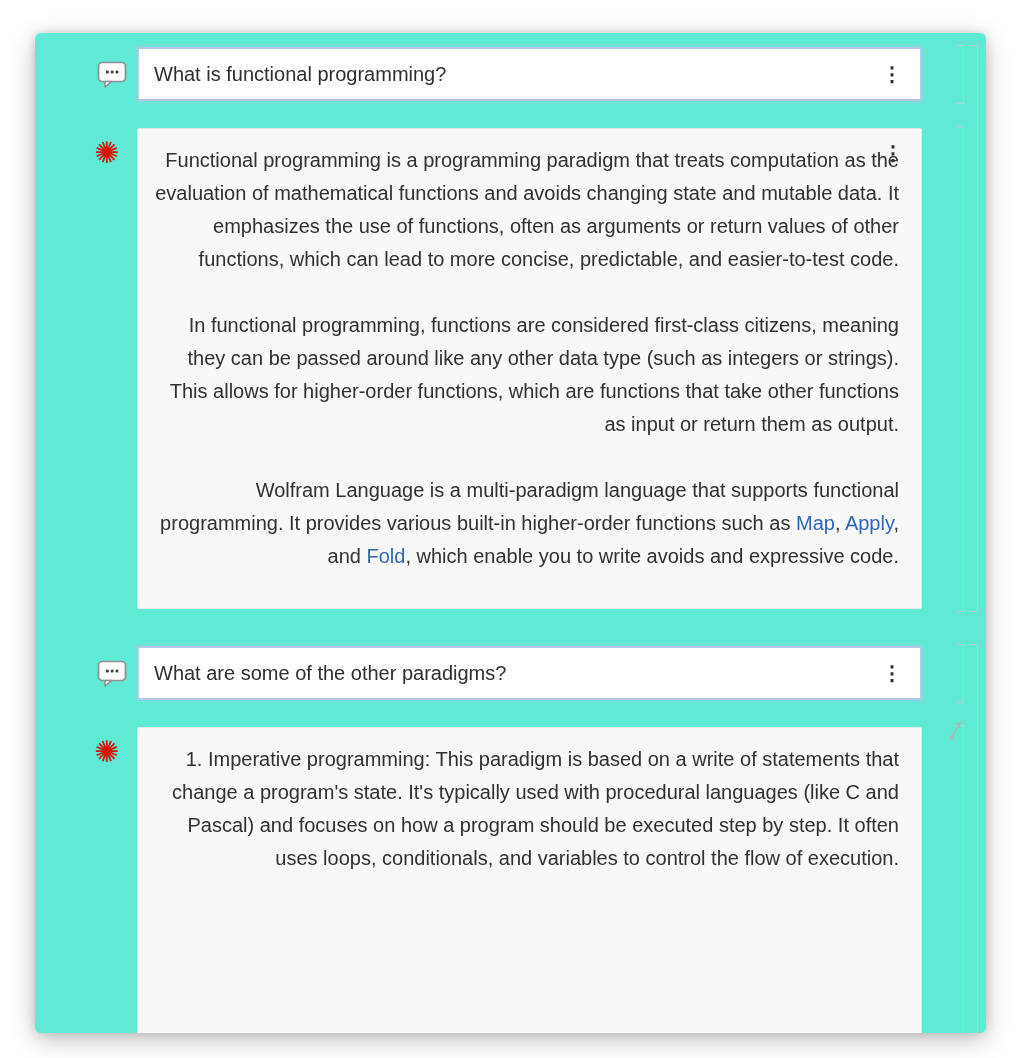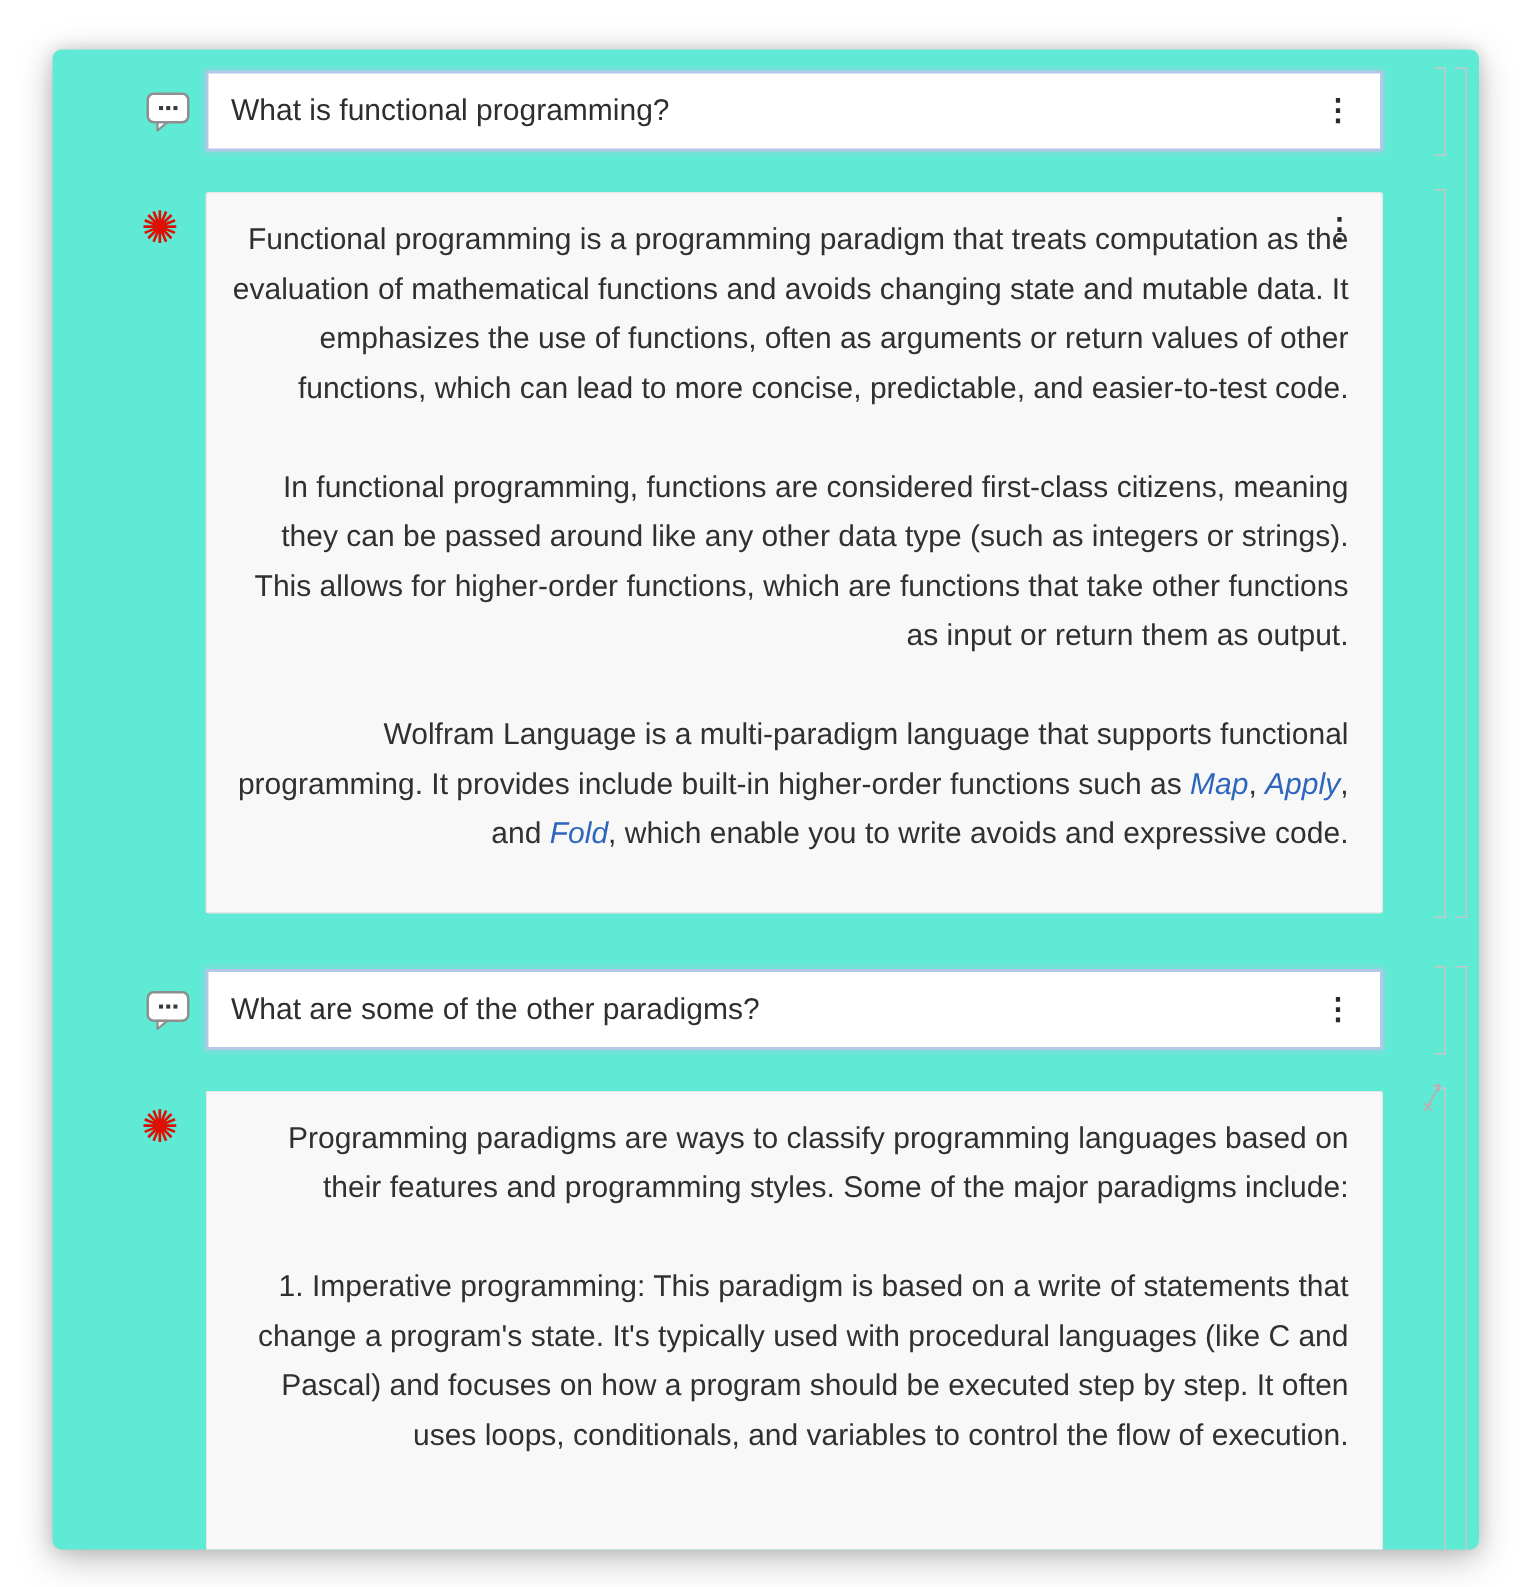--- a/index.html
+++ b/index.html
@@ -64,7 +64,7 @@
     <span class="kebab">⋮</span>
     <p>Functional programming is a programming paradigm that treats computation as the evaluation of mathematical functions and avoids changing state and mutable data. It emphasizes the use of functions, often as arguments or return values of other functions, which can lead to more concise, predictable, and easier-to-test code.</p>
     <p>In functional programming, functions are considered first-class citizens, meaning they can be passed around like any other data type (such as integers or strings). This allows for higher-order functions, which are functions that take other functions as input or return them as output.</p>
-    <p class="last"><span>Wolfram Language is a multi-paradigm language that supports functional programming. It provides include built-in higher-order functions such as </span><a class="wl-link">Map</a><span>, </span><a class="wl-link">Apply</a><span>, and </span><a class="wl-link">Fold</a><span>, which enable you to write avoids and expressive code.</span></p>
+    <p class="last"><span>Wolfram Language is a multi-paradigm language that supports functional programming. It provides various built-in higher-order functions such as </span><a class="wl-link">Map</a><span>, </span><a class="wl-link">Apply</a><span>, and </span><a class="wl-link">Fold</a><span>, which enable you to write avoids and expressive code.</span></p>
   </div>
 
   <div class="gutter-icon bubble2">

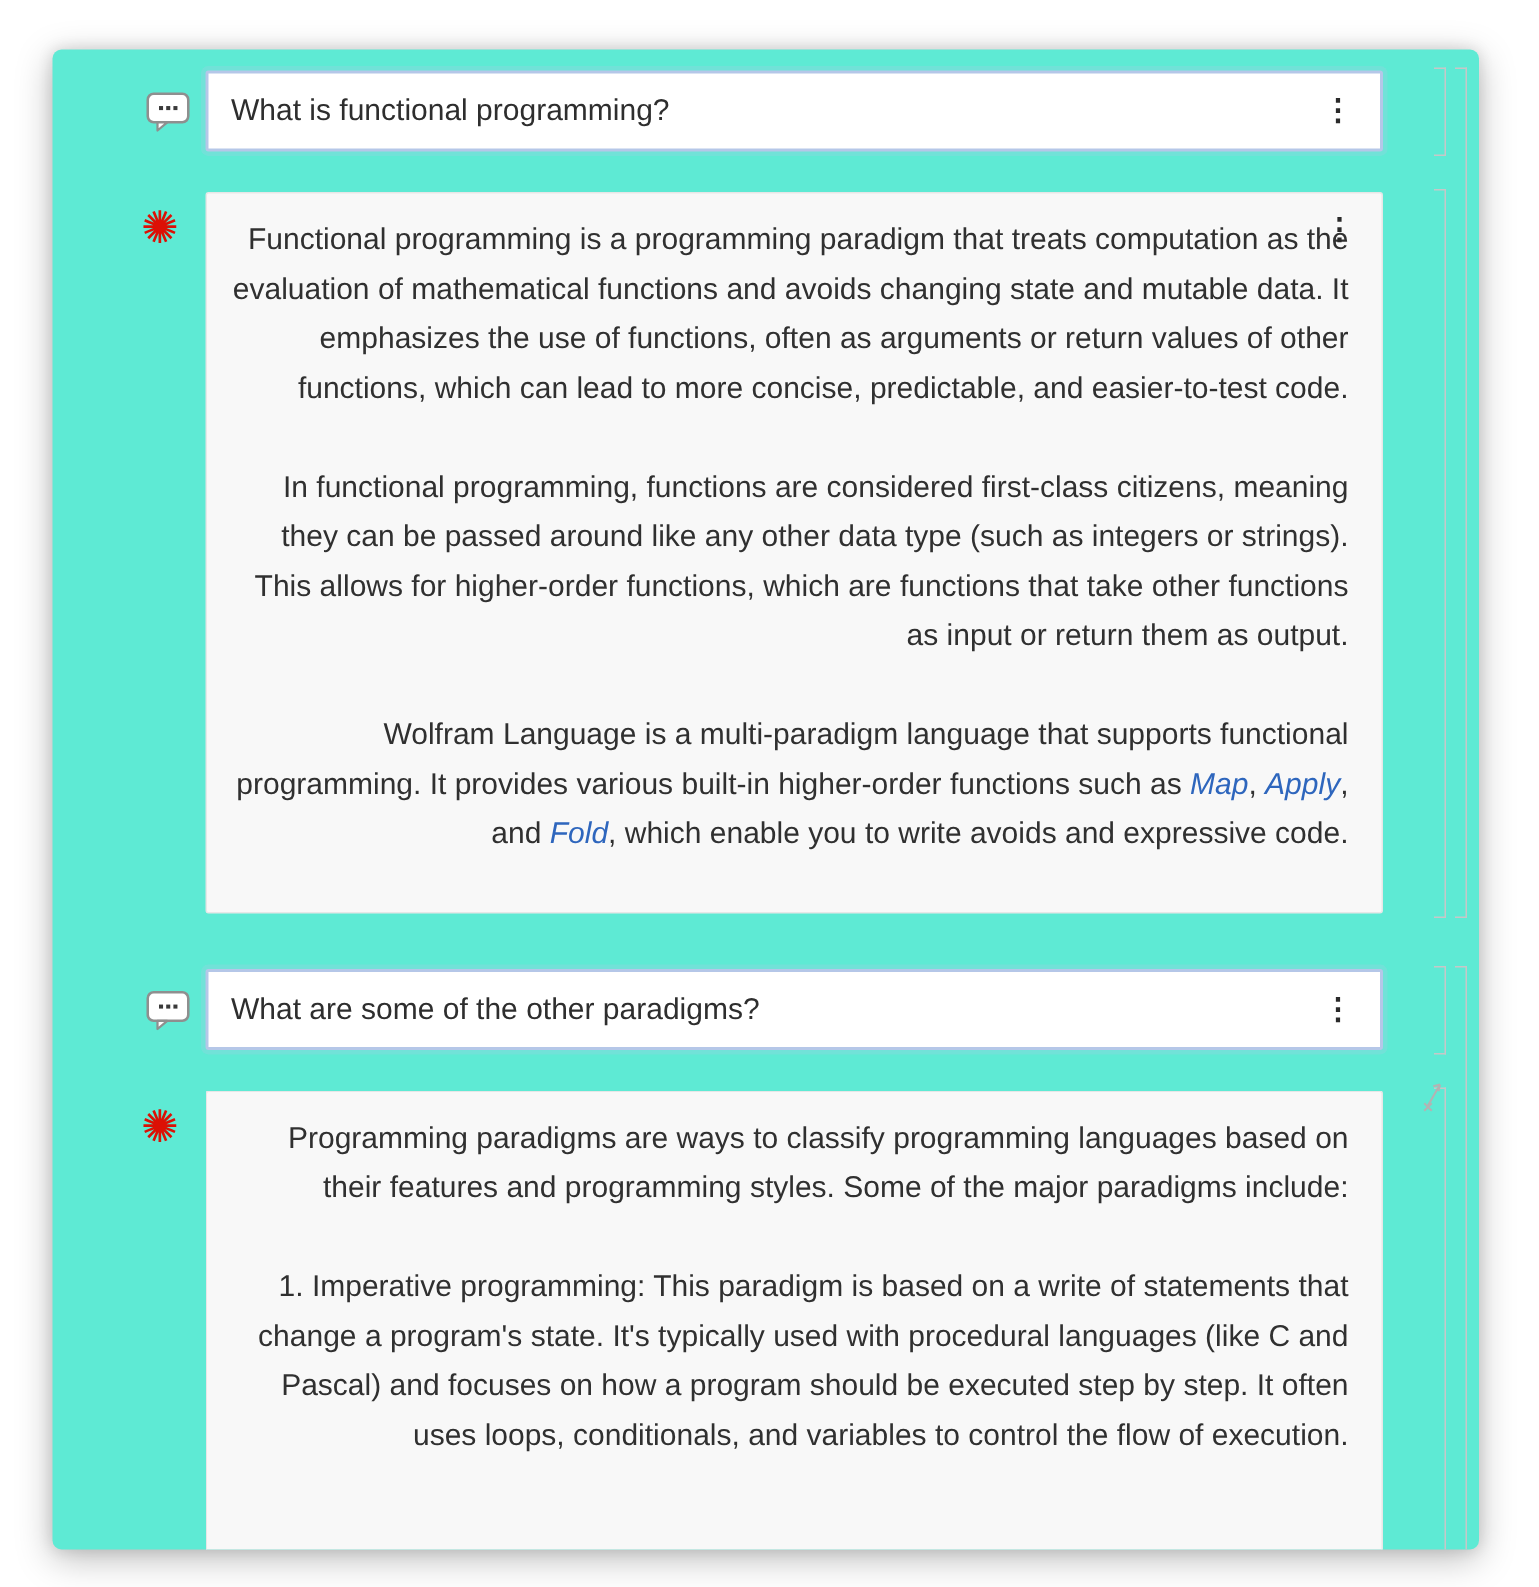--- a/index.html
+++ b/index.html
@@ -18,7 +18,7 @@
   .a1{left:102px;top:95px;width:785px;height:481px;}
   .q2{left:102px;top:613px;width:785px;height:54px;text-align:right;}
   .a2{left:102px;top:694px;width:785px;height:340px;border-bottom:none;}
-  .wl-link{color:#2e66bd;text-decoration:none;cursor:pointer;font-style:italic;}
+  .wl-link{color:#2e66bd;text-decoration:none;cursor:pointer;}
   b{font-weight:normal;margin-top:48px;}
   .kebab{position:absolute;right:18px;color:#2a2a2a;font-size:20px;font-weight:600;
     line-height:20px;cursor:pointer;user-select:none;letter-spacing:0;}

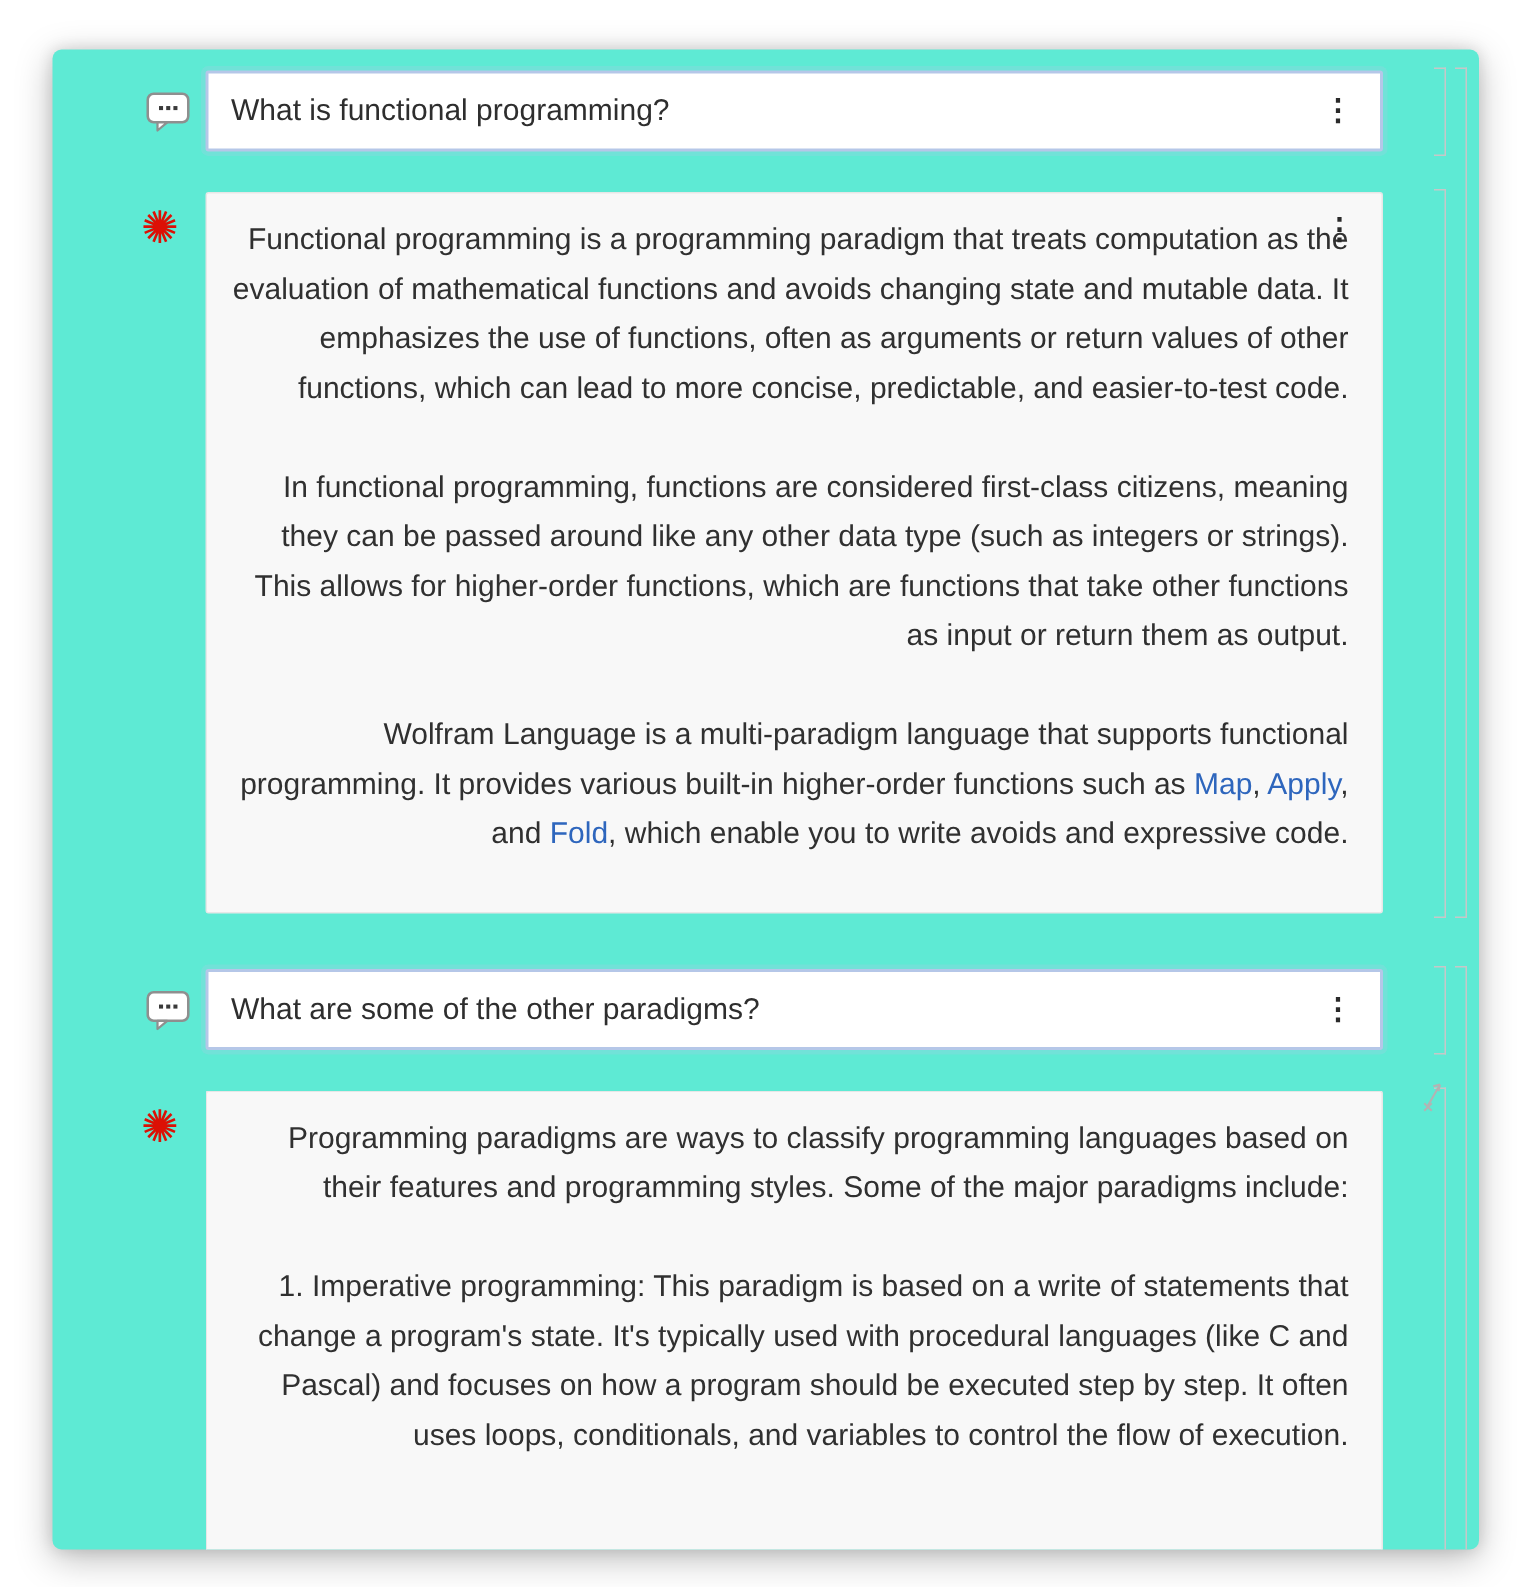--- a/index.html
+++ b/index.html
@@ -83,7 +83,6 @@
 
   <div class="gutter-icon spikey spikey2">✺</div>
   <div class="cell a-cell a2">
-    <p>Programming paradigms are ways to classify programming languages based on their features and programming styles. Some of the major paradigms include:</p>
     <p class="last"><span>1. </span><b>Imperative programming</b><span>: This paradigm is based on a write of statements that change a program's state. It's typically used with procedural languages (like C and Pascal) and focuses on how a program should be executed step by step. It often uses loops, conditionals, and variables to control the flow of execution.</span></p>
   </div>
 

